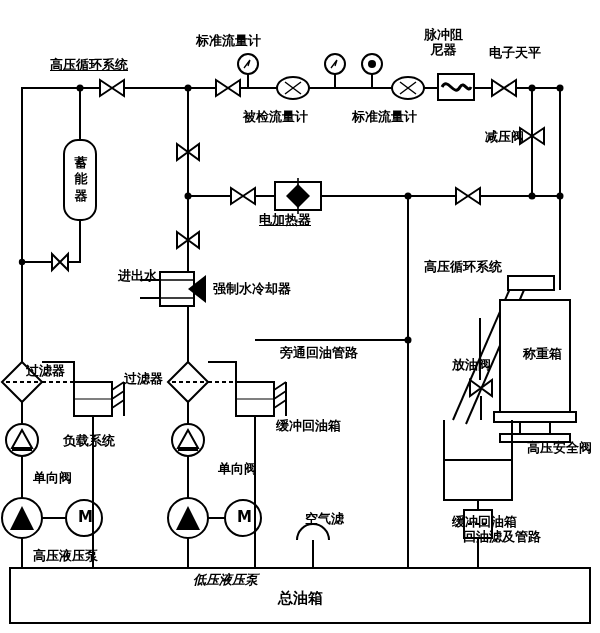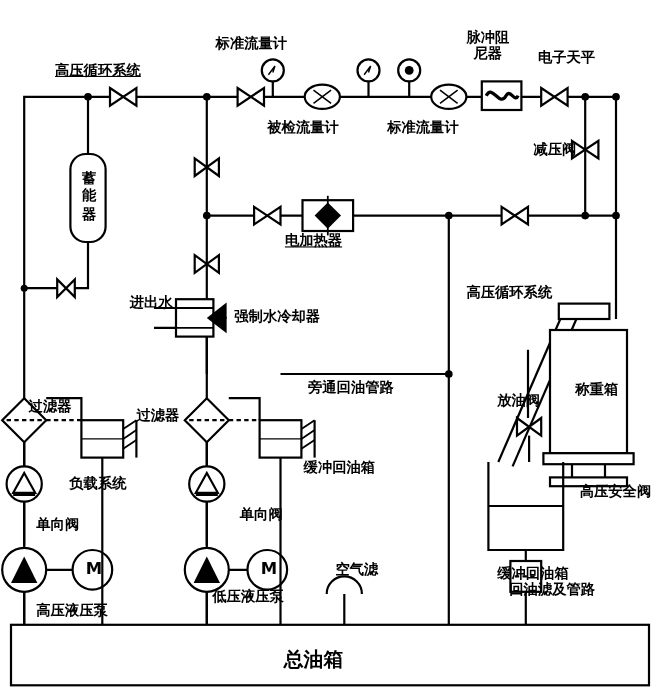--- a/index.html
+++ b/index.html
@@ -194,7 +194,7 @@
 <div class="lbl" style="left:452px;top:481px;margin-top:34px;">缓冲回油箱</div>
 <div class="lbl" style="left:463px;top:530px;">回油滤及管路</div>
 <div class="lbl" style="left:33px;top:549px;">高压液压泵</div>
-<div class="lbl" style="left:193px;top:536px;">低压液压泵</div>
+<div class="lbl" style="left:193px;top:573px;font-style:italic;">低压液压泵</div>
 <div class="lbl" style="left:78px;top:509px;font-size:15px;">M</div>
 <div class="lbl" style="left:237px;top:509px;font-size:15px;">M</div>
 <div class="lbl" style="left:258px;top:590px;font-size:18px;">总油箱</div>

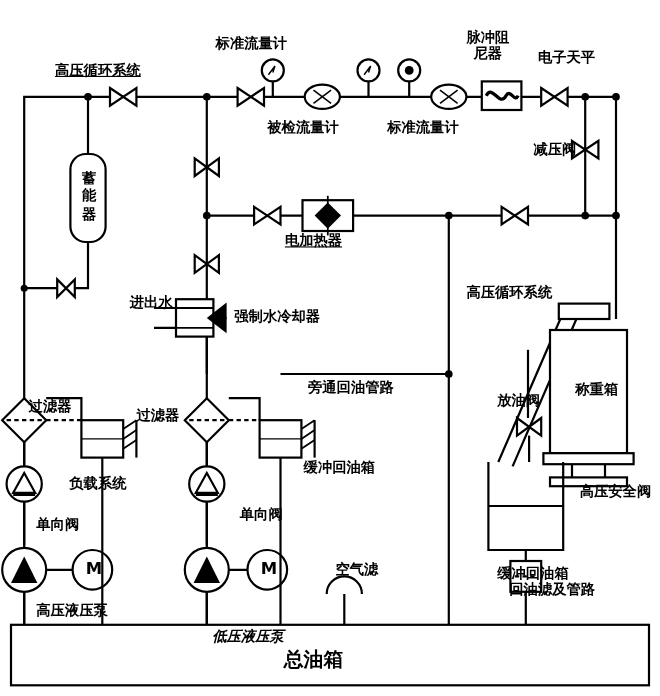--- a/index.html
+++ b/index.html
@@ -197,7 +197,7 @@
 <div class="lbl" style="left:193px;top:573px;font-style:italic;">低压液压泵</div>
 <div class="lbl" style="left:78px;top:509px;font-size:15px;">M</div>
 <div class="lbl" style="left:237px;top:509px;font-size:15px;">M</div>
-<div class="lbl" style="left:258px;top:590px;font-size:18px;">总油箱</div>
+<div class="lbl" style="left:278px;top:590px;font-size:15px;">总油箱</div>
 
 </div>
 

